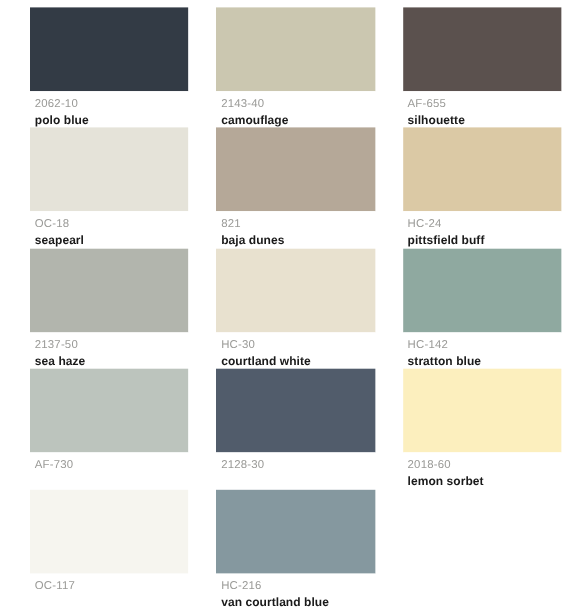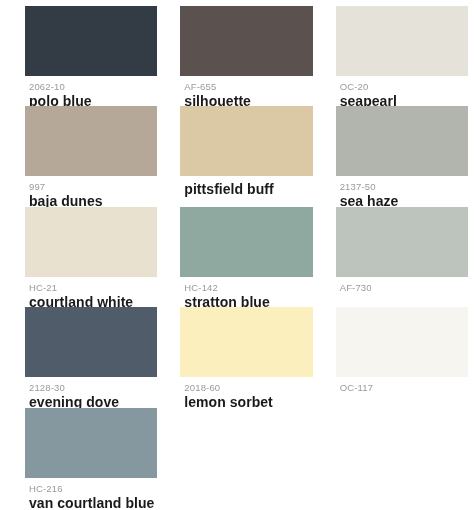--- a/index.html
+++ b/index.html
@@ -72,6 +72,13 @@
       <div class="swatch-meta">
         <div class="swatch-code">2062-10</div>
         <div class="swatch-name">polo blue</div>
+      </div>
+    </div>
+    <div class="swatch-card">
+      <div class="swatch-chip" style="background-color: rgb(203, 199, 176);"></div>
+      <div class="swatch-meta">
+        <div class="swatch-code">2143-40</div>
+        <div class="swatch-name">camouflage</div>
       </div>
     </div>
     <div class="swatch-card">

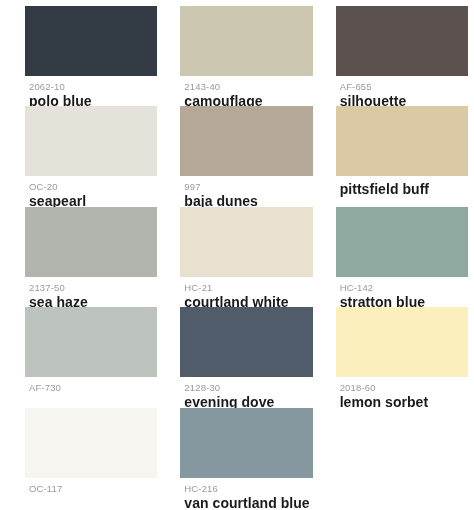--- a/index.html
+++ b/index.html
@@ -54,7 +54,7 @@
     font-weight: normal;
   }
   .swatch-name {
-    font-size: 14px;
+    font-size: 10px;
     line-height: 14px;
     color: #1a1a1a;
     font-weight: bold;

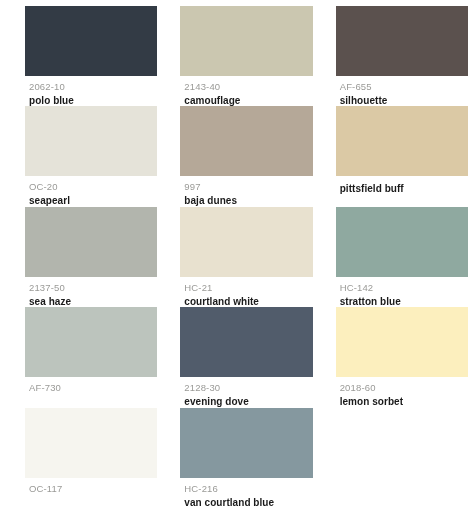--- a/index.html
+++ b/index.html
@@ -91,7 +91,7 @@
     <div class="swatch-card">
       <div class="swatch-chip" style="background-color: rgb(229, 227, 217);"></div>
       <div class="swatch-meta">
-        <div class="swatch-code">OC-20</div>
+        <div class="swatch-code">OC-18</div>
         <div class="swatch-name">seapearl</div>
       </div>
     </div>

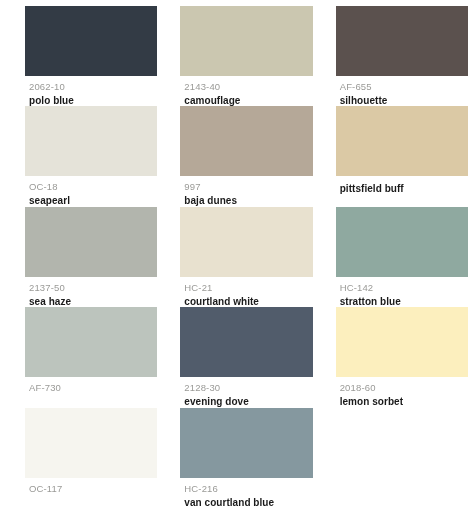--- a/index.html
+++ b/index.html
@@ -98,7 +98,7 @@
     <div class="swatch-card">
       <div class="swatch-chip" style="background-color: rgb(181, 168, 152);"></div>
       <div class="swatch-meta">
-        <div class="swatch-code">997</div>
+        <div class="swatch-code">821</div>
         <div class="swatch-name">baja dunes</div>
       </div>
     </div>

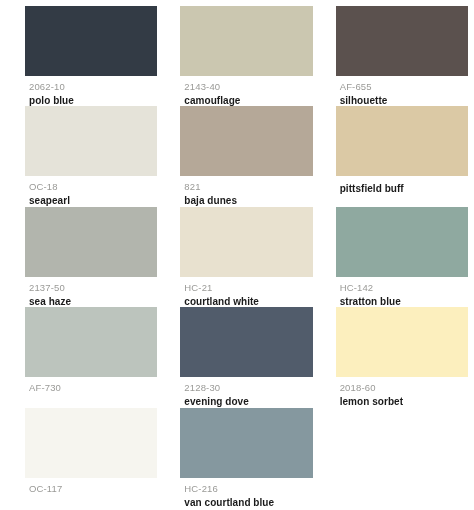--- a/index.html
+++ b/index.html
@@ -105,6 +105,7 @@
     <div class="swatch-card">
       <div class="swatch-chip" style="background-color: rgb(219, 201, 165);"></div>
       <div class="swatch-meta">
+        <div class="swatch-code">HC-24</div>
         <div class="swatch-name">pittsfield buff</div>
       </div>
     </div>

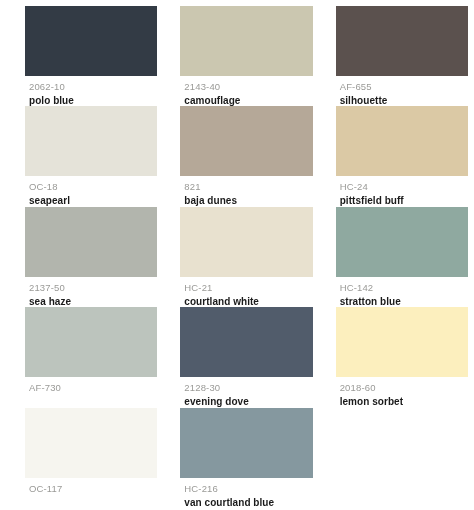--- a/index.html
+++ b/index.html
@@ -119,7 +119,7 @@
     <div class="swatch-card">
       <div class="swatch-chip" style="background-color: rgb(232, 225, 207);"></div>
       <div class="swatch-meta">
-        <div class="swatch-code">HC-21</div>
+        <div class="swatch-code">HC-30</div>
         <div class="swatch-name">courtland white</div>
       </div>
     </div>

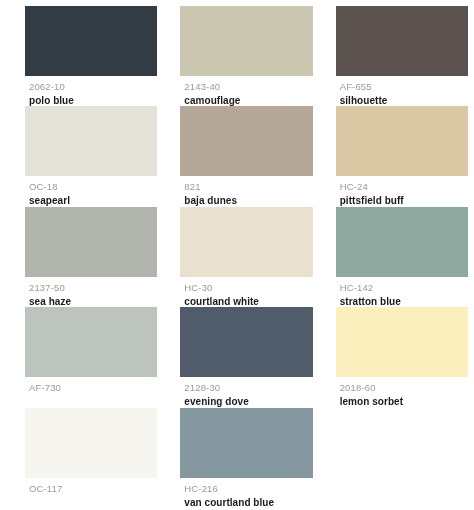--- a/index.html
+++ b/index.html
@@ -140,7 +140,6 @@
       <div class="swatch-chip" style="background-color: rgb(81, 92, 107);"></div>
       <div class="swatch-meta">
         <div class="swatch-code">2128-30</div>
-        <div class="swatch-name">evening dove</div>
       </div>
     </div>
     <div class="swatch-card">

